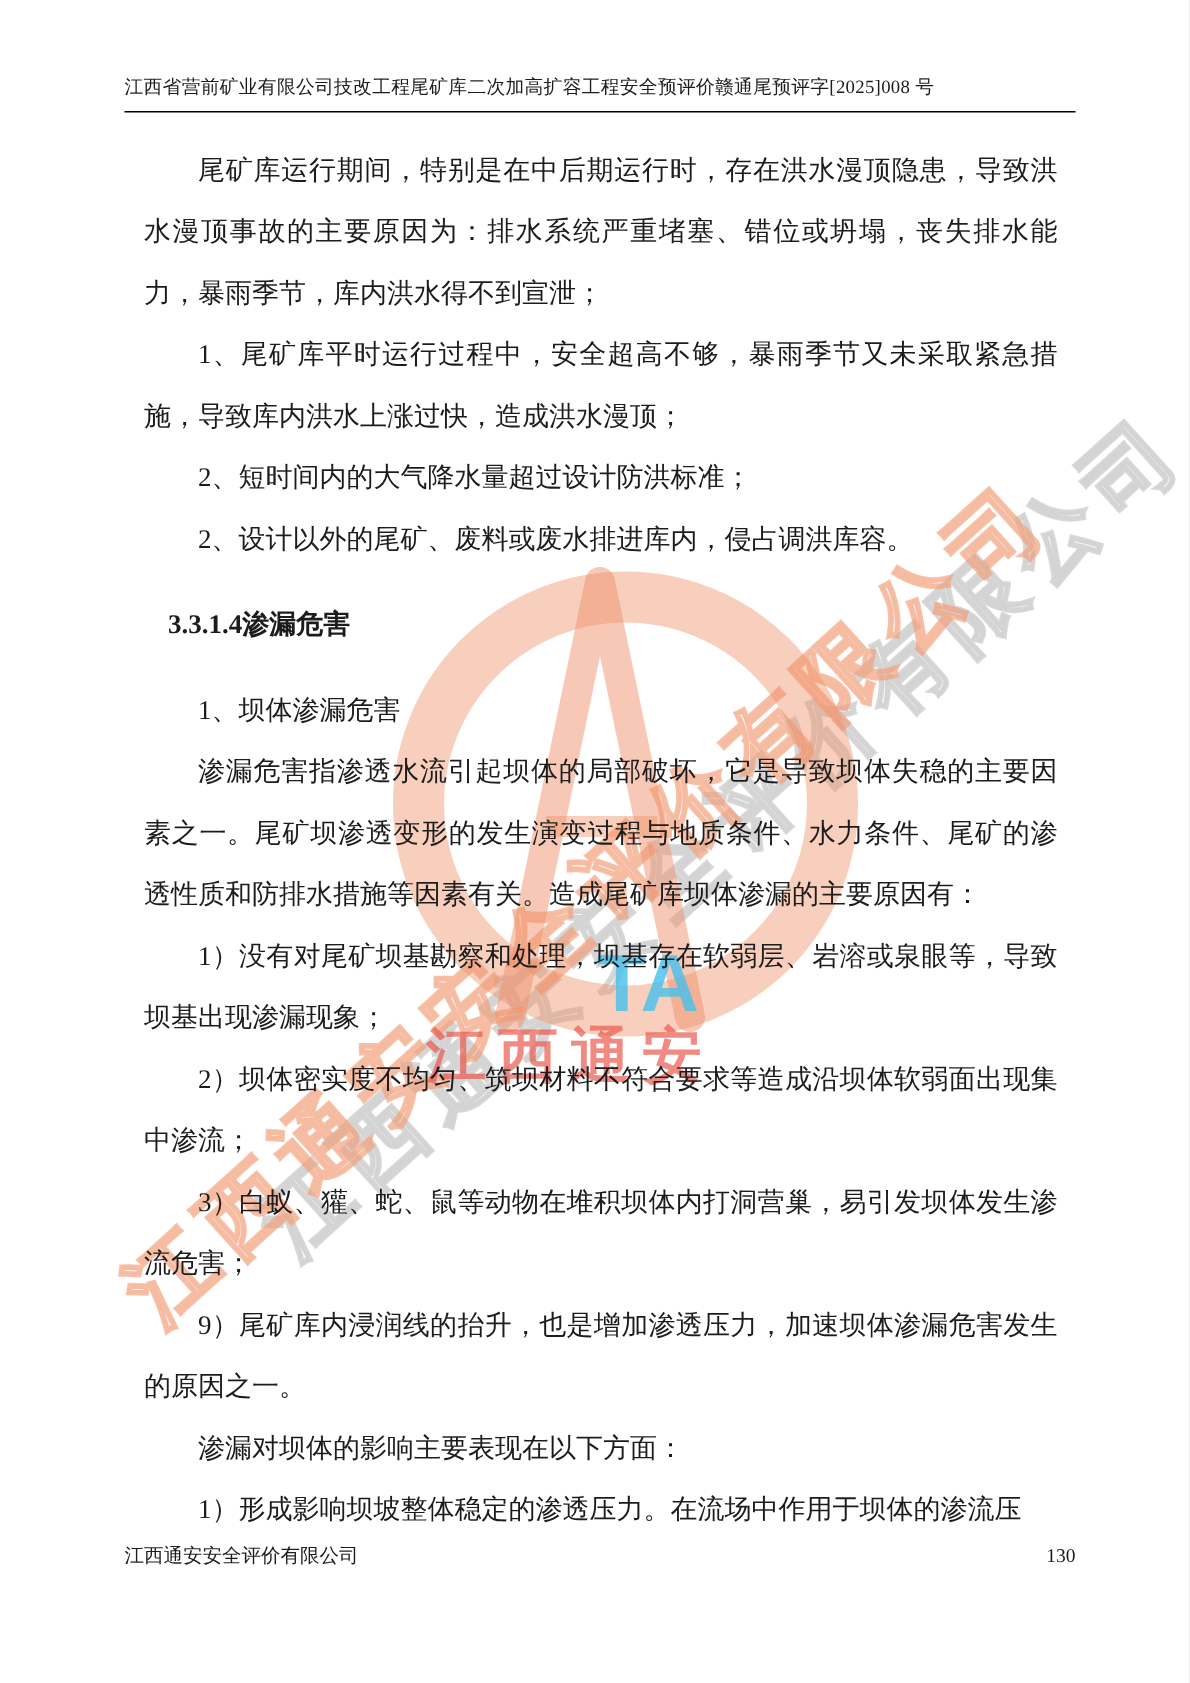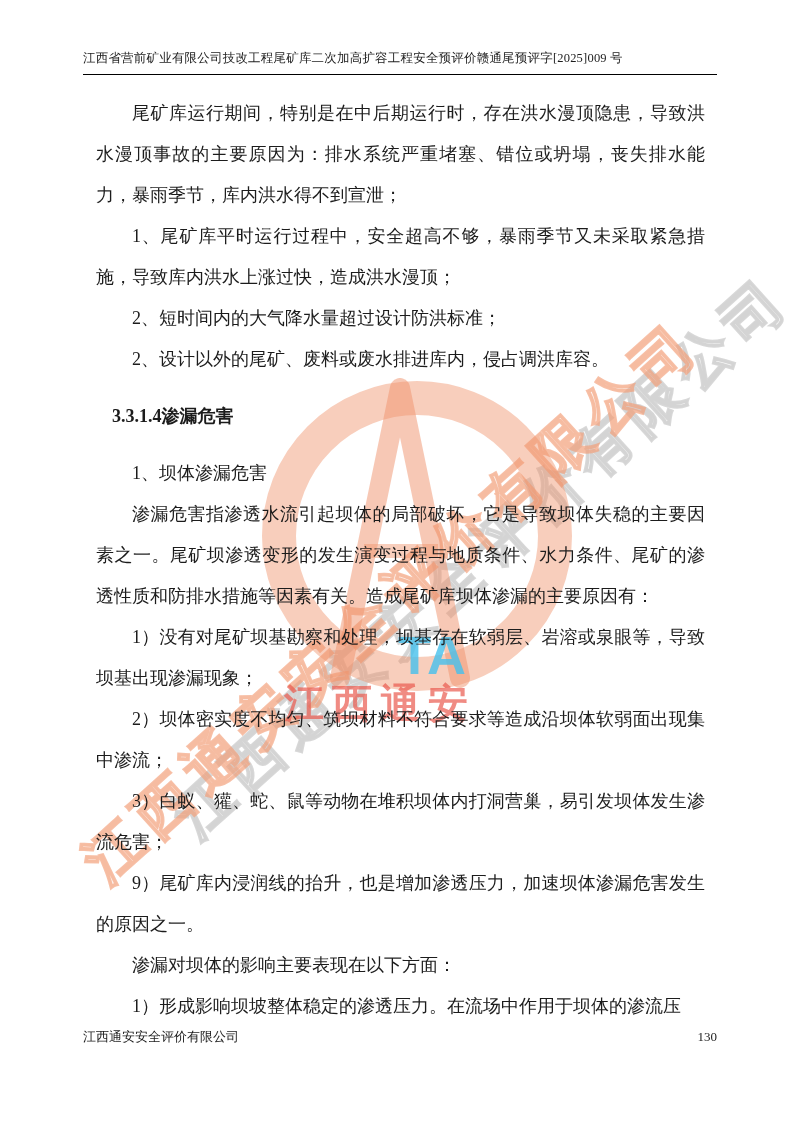--- a/index.html
+++ b/index.html
@@ -85,7 +85,7 @@
 
     <div class="hdr">
       <span>江西省营前矿业有限公司技改工程尾矿库二次加高扩容工程安全预评价</span>
-      <span>赣通尾预评字[2025]009 号</span>
+      <span>赣通尾预评字[2025]008 号</span>
     </div>
     <div class="hdr-rule"></div>
 

